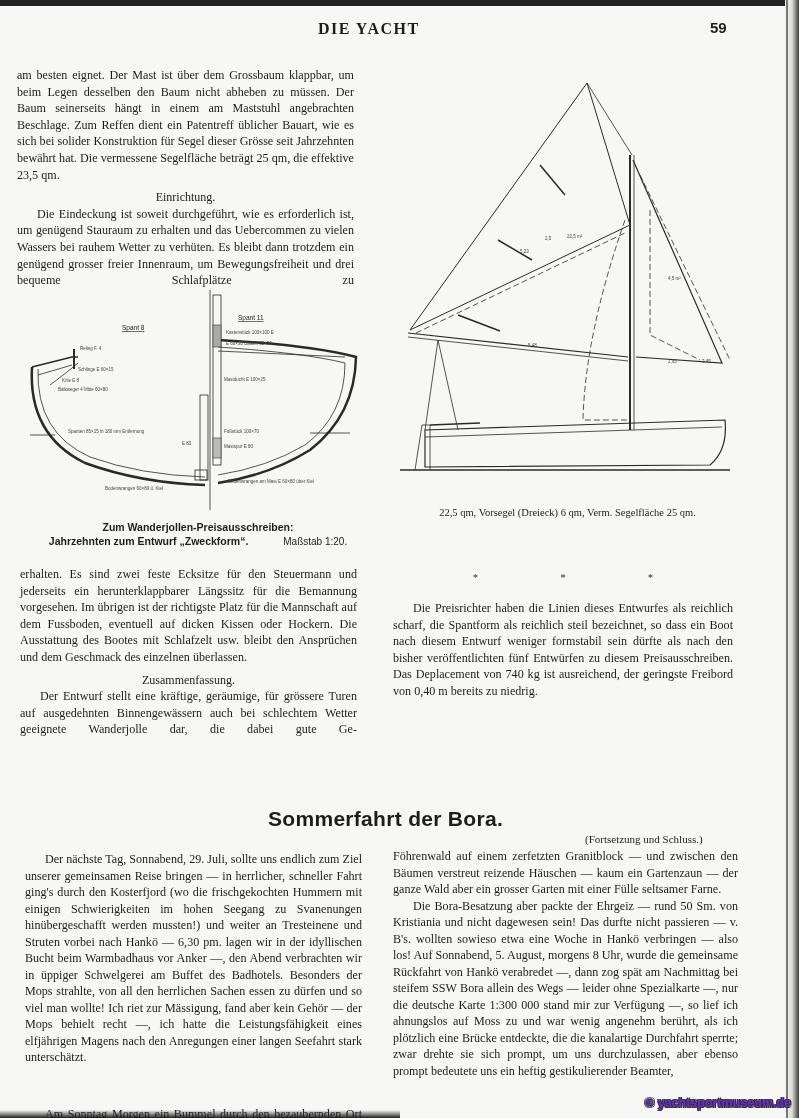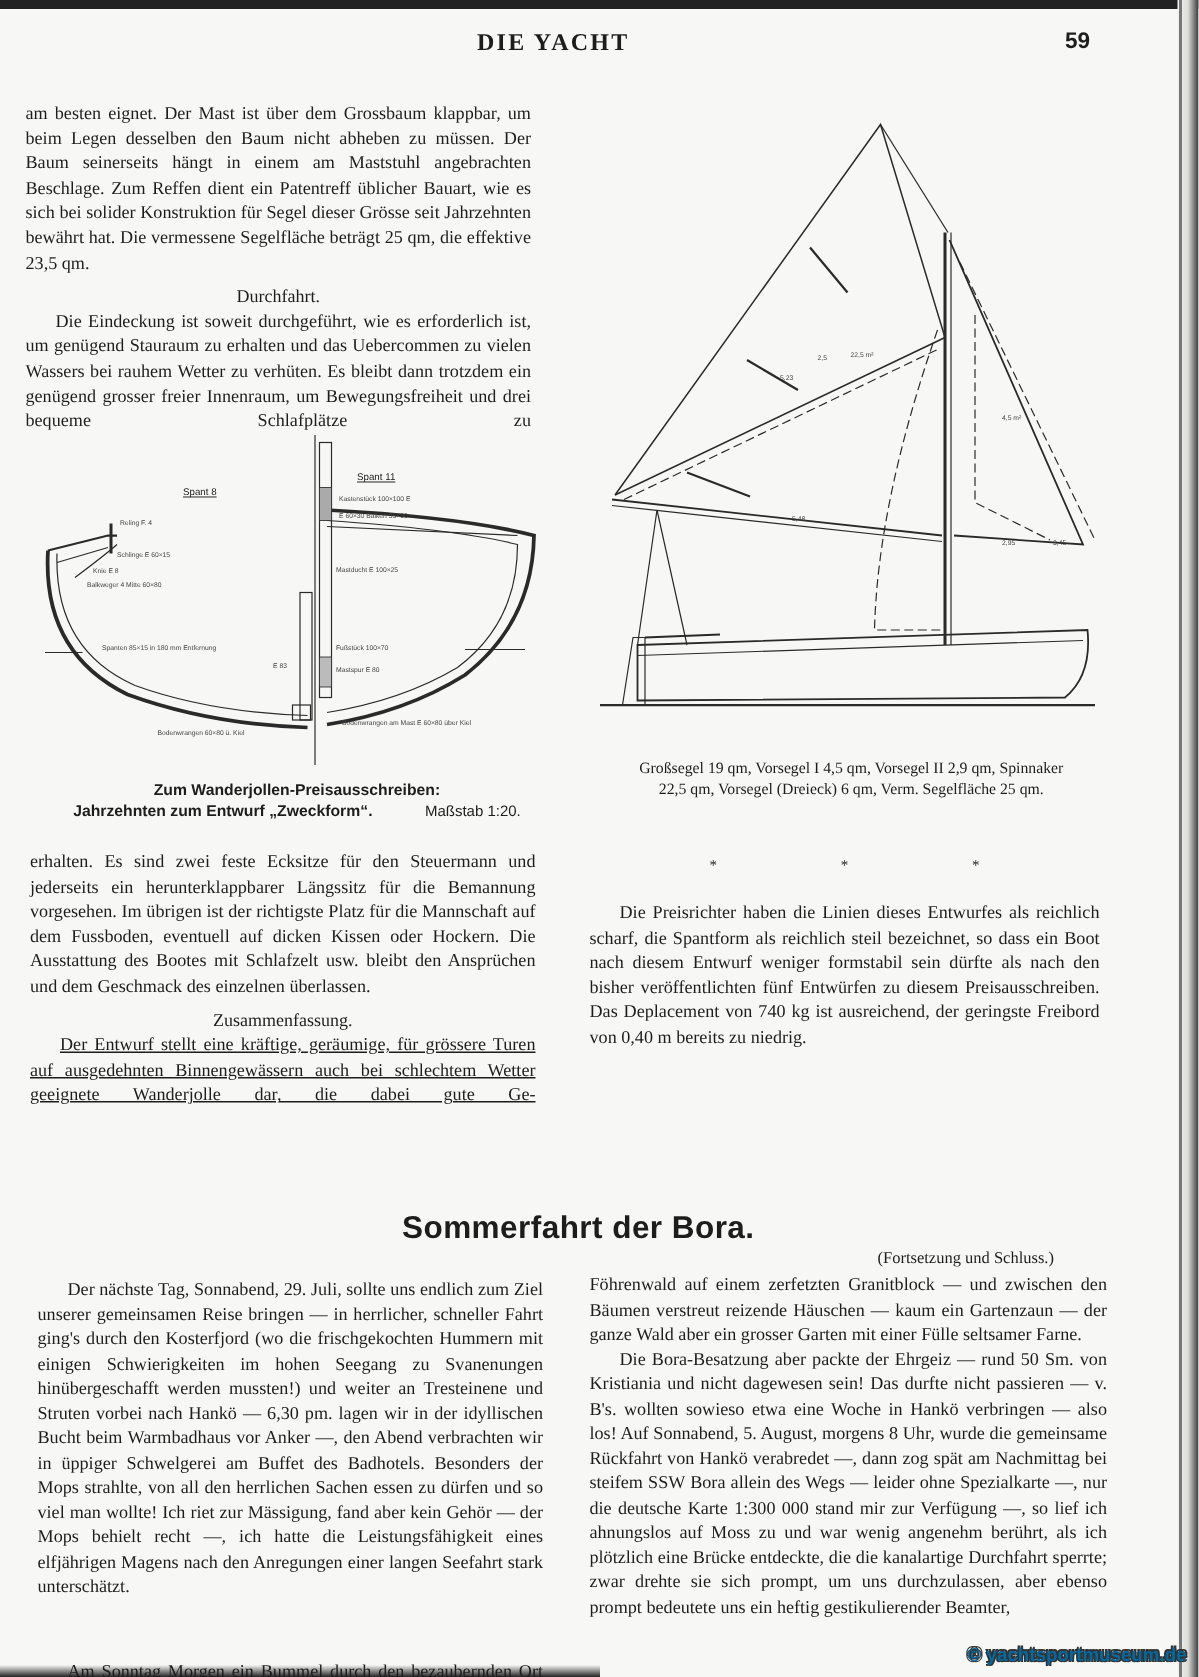--- a/index.html
+++ b/index.html
@@ -59,7 +59,7 @@
 
 <div class="col" style="left:17px; top:67px; width:337px;">
   <p>am besten eignet. Der Mast ist über dem Grossbaum klappbar, um beim Legen desselben den Baum nicht abheben zu müssen. Der Baum seinerseits hängt in einem am Maststuhl angebrachten Beschlage. Zum Reffen dient ein Patentreff üblicher Bauart, wie es sich bei solider Konstruktion für Segel dieser Grösse seit Jahrzehnten bewährt hat. Die vermessene Segelfläche beträgt 25 qm, die effektive 23,5 qm.</p>
-  <p class="subhead" style="margin-top:6px;">Durchfahrt.</p>
+  <p class="subhead" style="margin-top:6px;">Einrichtung.</p>
   <p class="indent" style="text-align-last: justify;">Die Eindeckung ist soweit durchgeführt, wie es erforderlich ist, um genügend Stauraum zu erhalten und das Uebercommen zu vielen Wassers bei rauhem Wetter zu verhüten. Es bleibt dann trotzdem ein genügend grosser freier Innenraum, um Bewegungsfreiheit und drei bequeme Schlafplätze zu</p>
 </div>
 

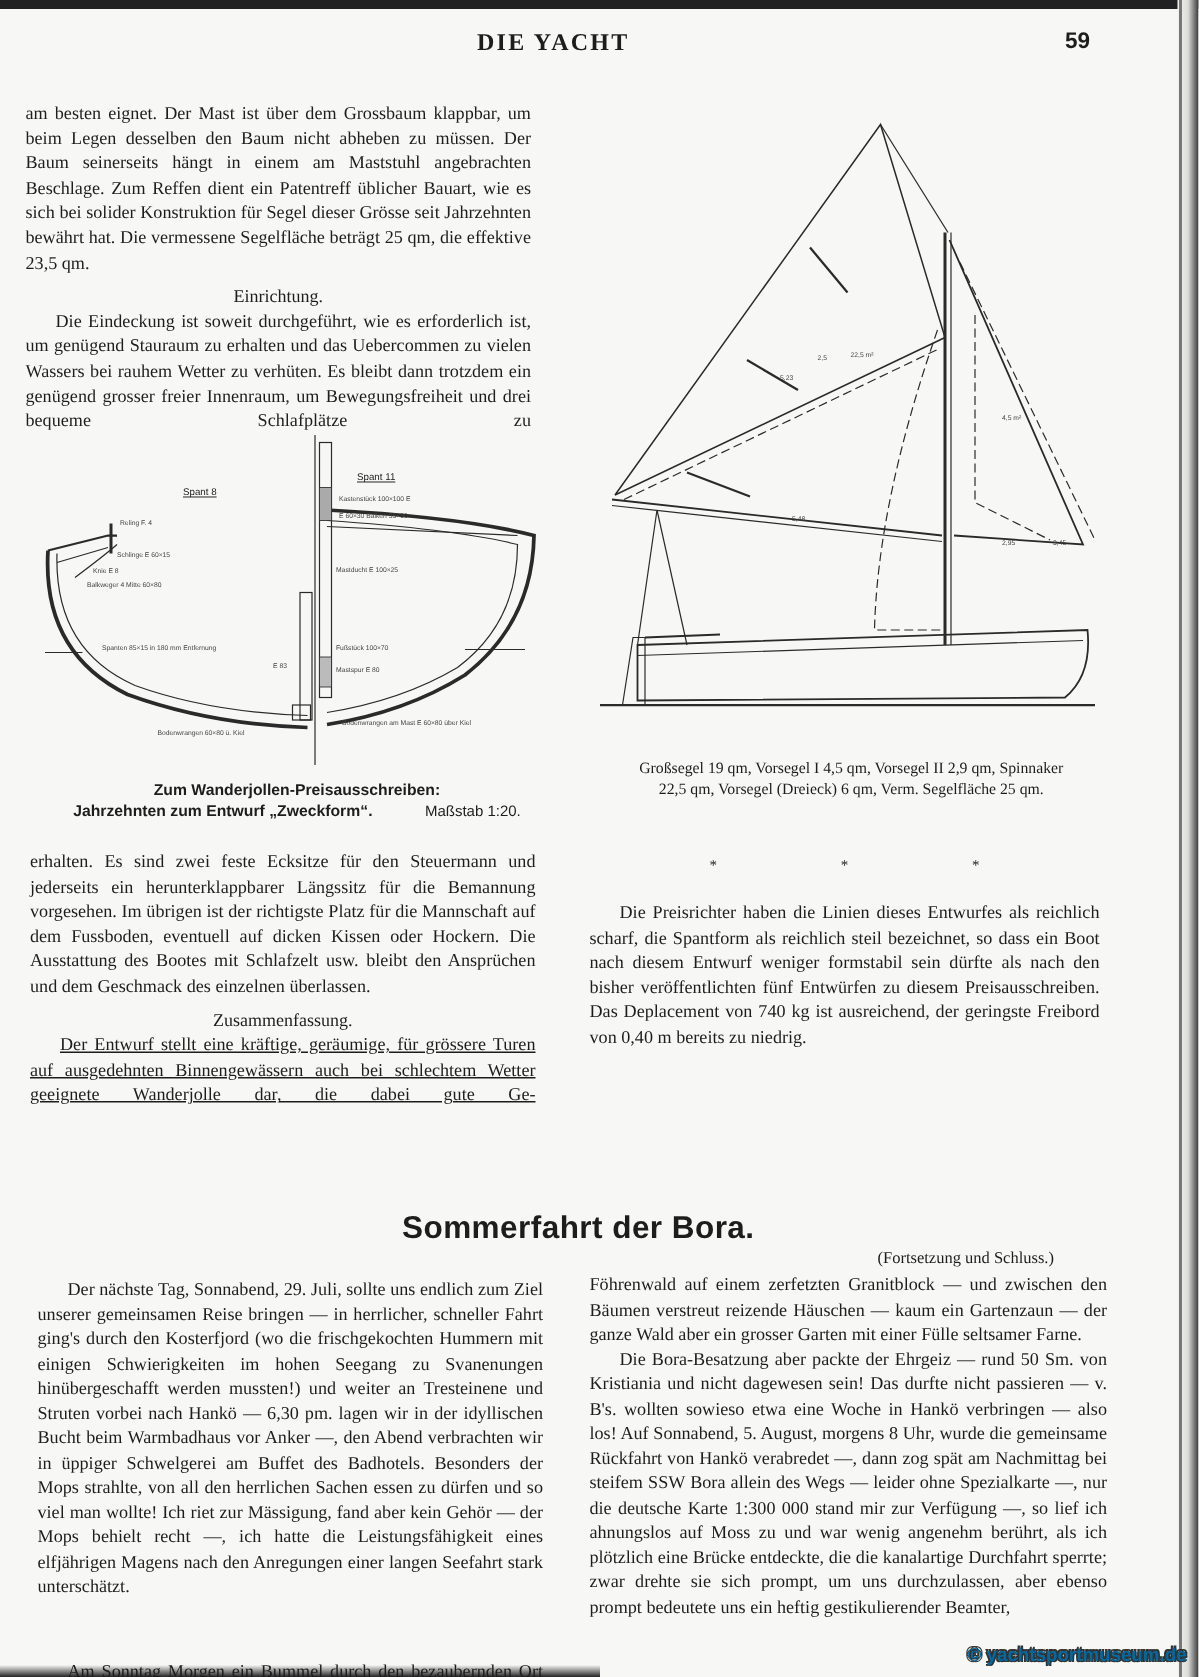--- a/index.html
+++ b/index.html
@@ -156,7 +156,6 @@
 </svg>
 
 <div class="caption" style="left:395px; top:506px; width:345px;">
-  <div class="light" style="font-family:'Liberation Serif',serif; font-size:10.5px;">Großsegel 19 qm, Vorsegel I 4,5 qm, Vorsegel II 2,9 qm, Spinnaker</div>
   <div class="light" style="font-family:'Liberation Serif',serif; font-size:10.5px;">22,5 qm, Vorsegel (Dreieck) 6 qm, Verm. Segelfläche 25 qm.</div>
 </div>
 

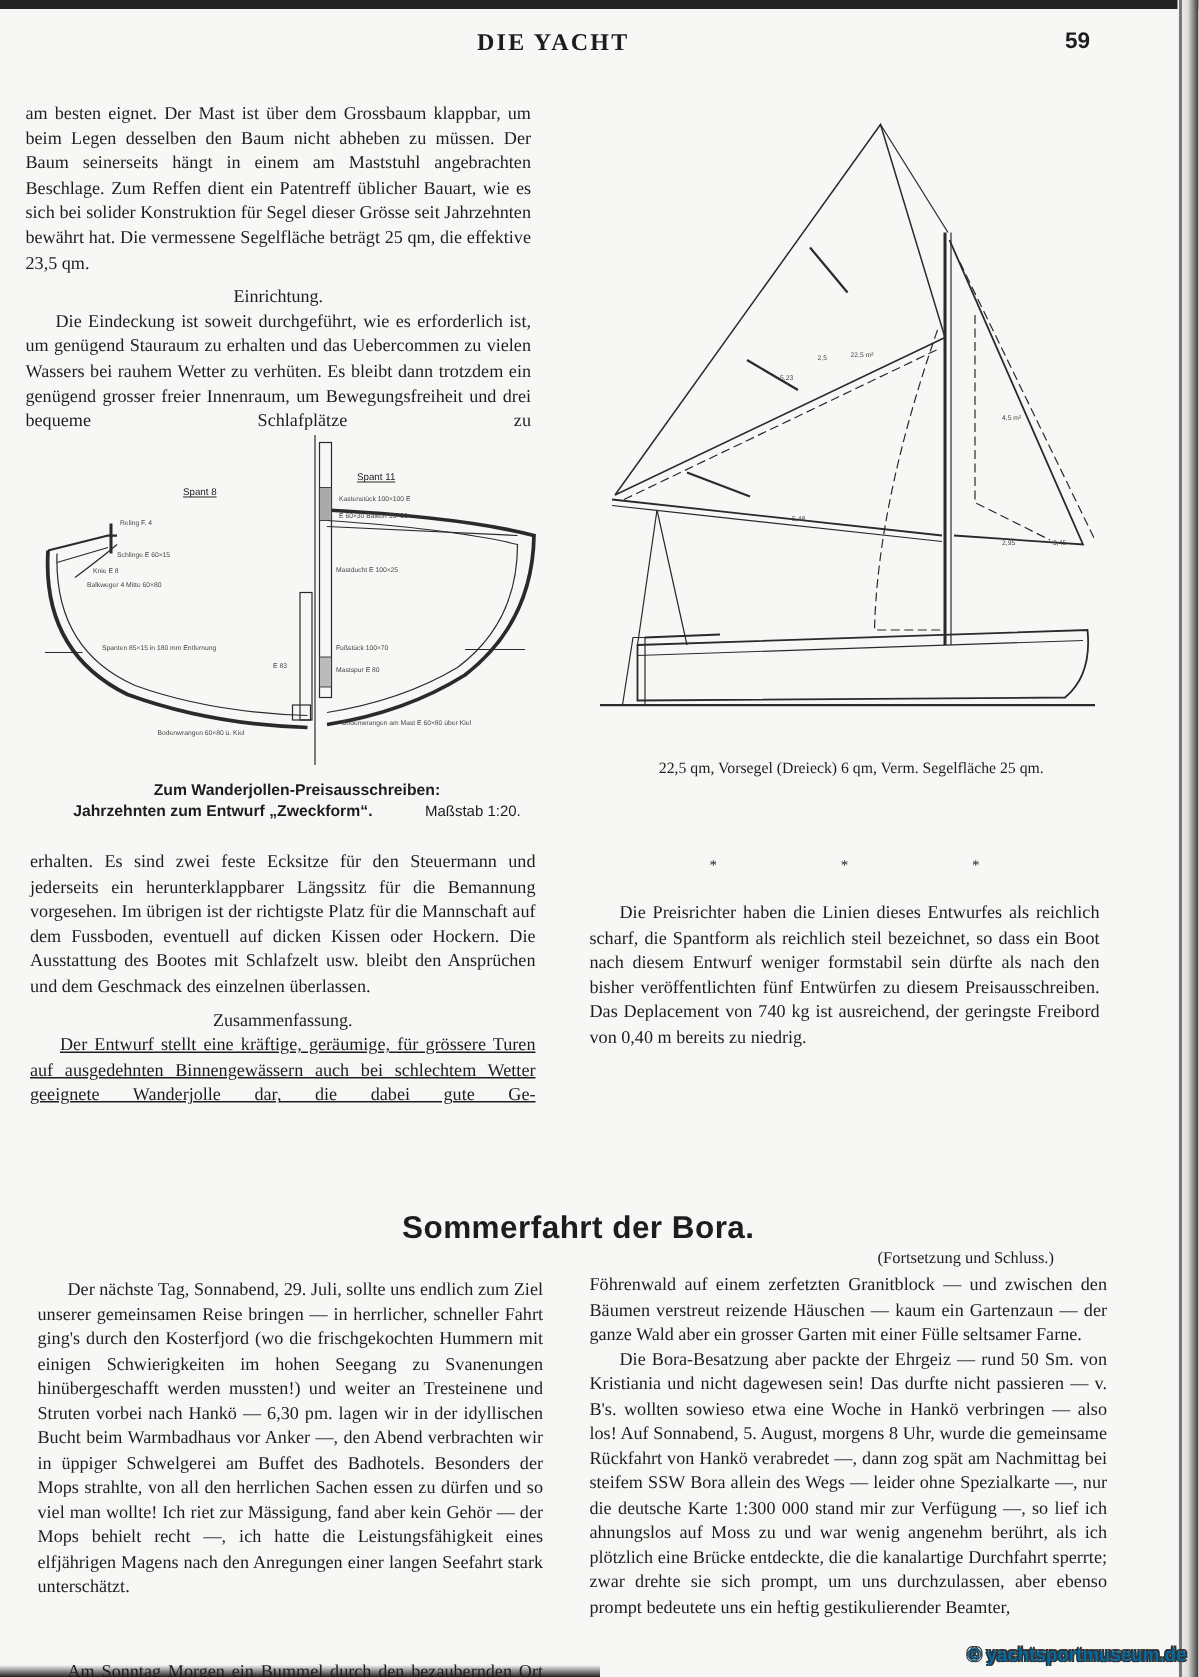--- a/index.html
+++ b/index.html
@@ -162,7 +162,7 @@
 <div class="col" style="left:20px; top:566px; width:337px;">
   <p>erhalten. Es sind zwei feste Ecksitze für den Steuermann und jederseits ein herunterklappbarer Längssitz für die Bemannung vorgesehen. Im übrigen ist der richtigste Platz für die Mannschaft auf dem Fussboden, eventuell auf dicken Kissen oder Hockern. Die Ausstattung des Bootes mit Schlafzelt usw. bleibt den Ansprüchen und dem Geschmack des einzelnen überlassen.</p>
   <p class="subhead" style="margin-top:6px;">Zusammenfassung.</p>
-  <p class="indent" style="text-align-last: justify; text-decoration: underline;">Der Entwurf stellt eine kräftige, geräumige, für grössere Turen auf ausgedehnten Binnengewässern auch bei schlechtem Wetter geeignete Wanderjolle dar, die dabei gute Ge-</p>
+  <p class="indent" style="text-align-last: justify;">Der Entwurf stellt eine kräftige, geräumige, für grössere Turen auf ausgedehnten Binnengewässern auch bei schlechtem Wetter geeignete Wanderjolle dar, die dabei gute Ge-</p>
 </div>
 
 <div class="col" style="left:393px; top:566px; width:340px;">

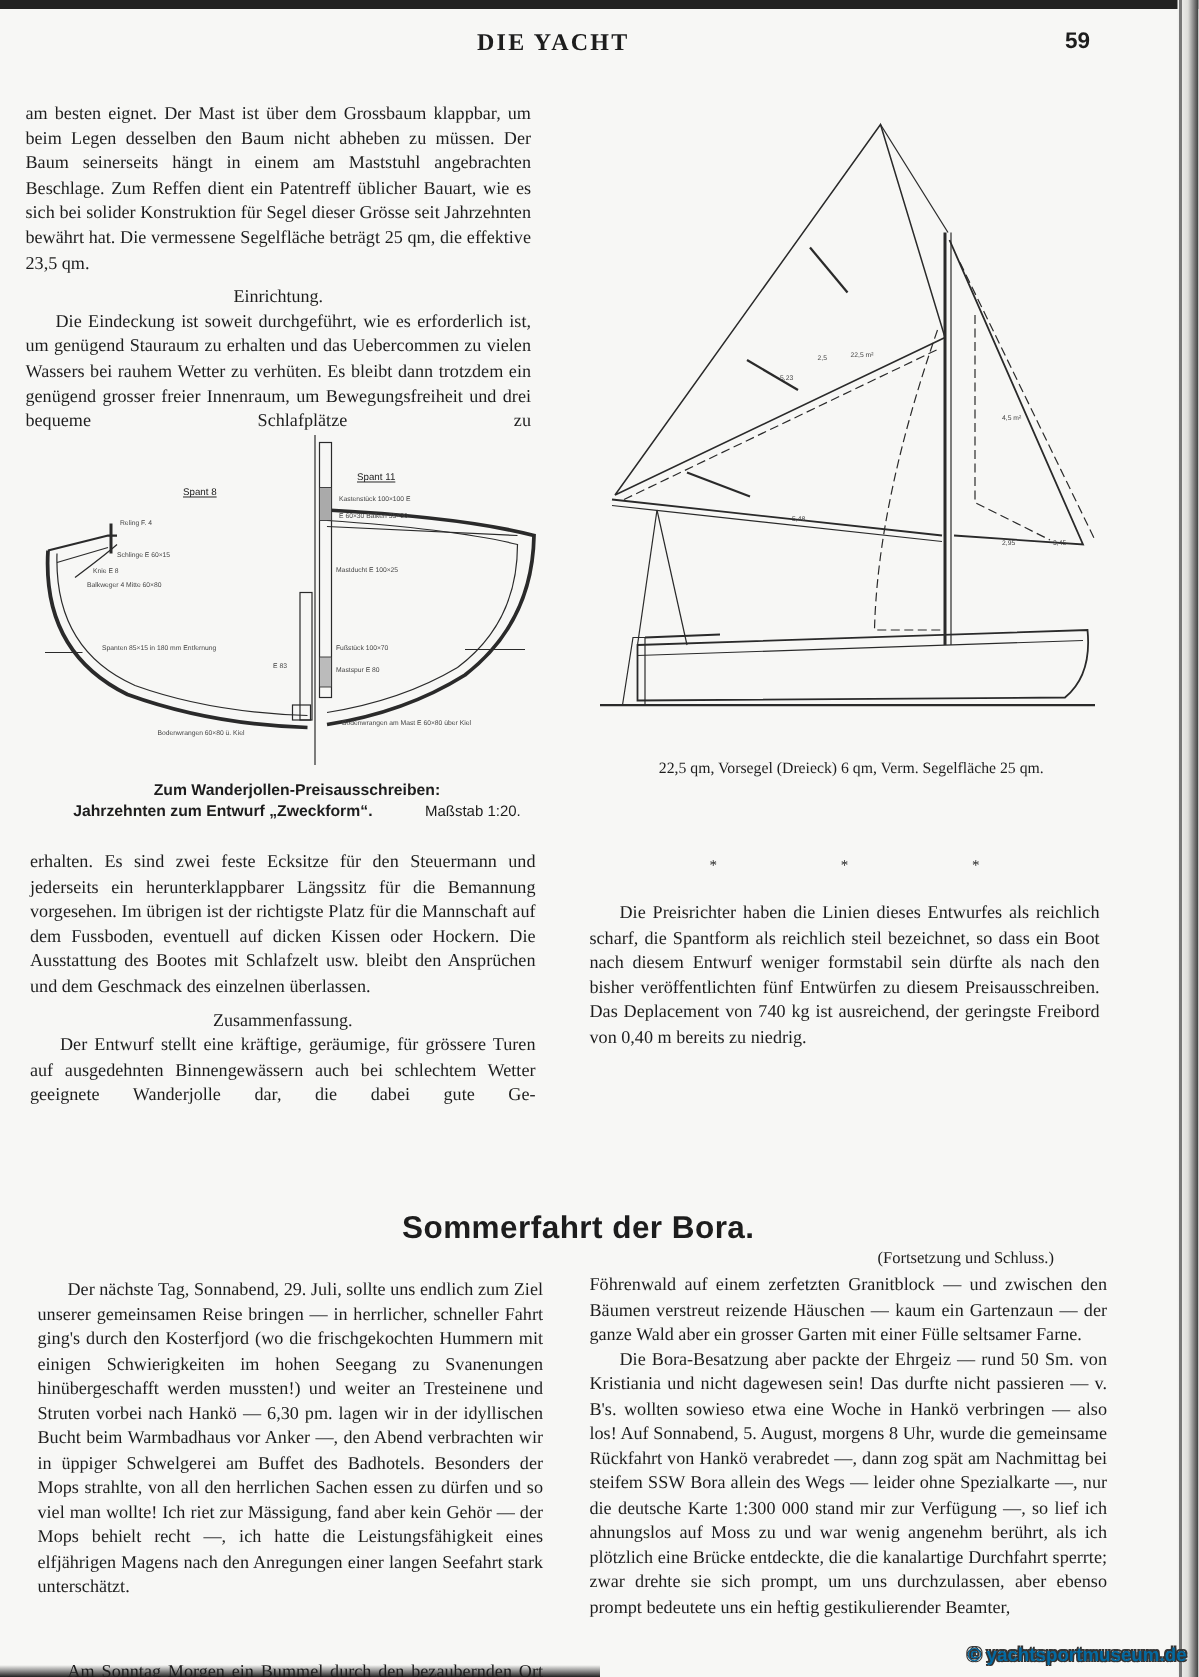--- a/index.html
+++ b/index.html
@@ -36,7 +36,7 @@
   .continuation { position: absolute; left: 585px; top: 833px; font-size: 11px; }
 
   .watermark { position: absolute; left: 645px; top: 1096px; font-family: "Liberation Sans", sans-serif;
-    font-size: 12.5px; font-weight: bold; color: #0369a1;
+    font-size: 12.5px; font-weight: bold; color: #6d28d9;
     text-shadow: -1px -1px 0 #333, 1px -1px 0 #333, -1px 1px 0 #333, 1px 1px 0 #333; }
 
   svg { position: absolute; }

